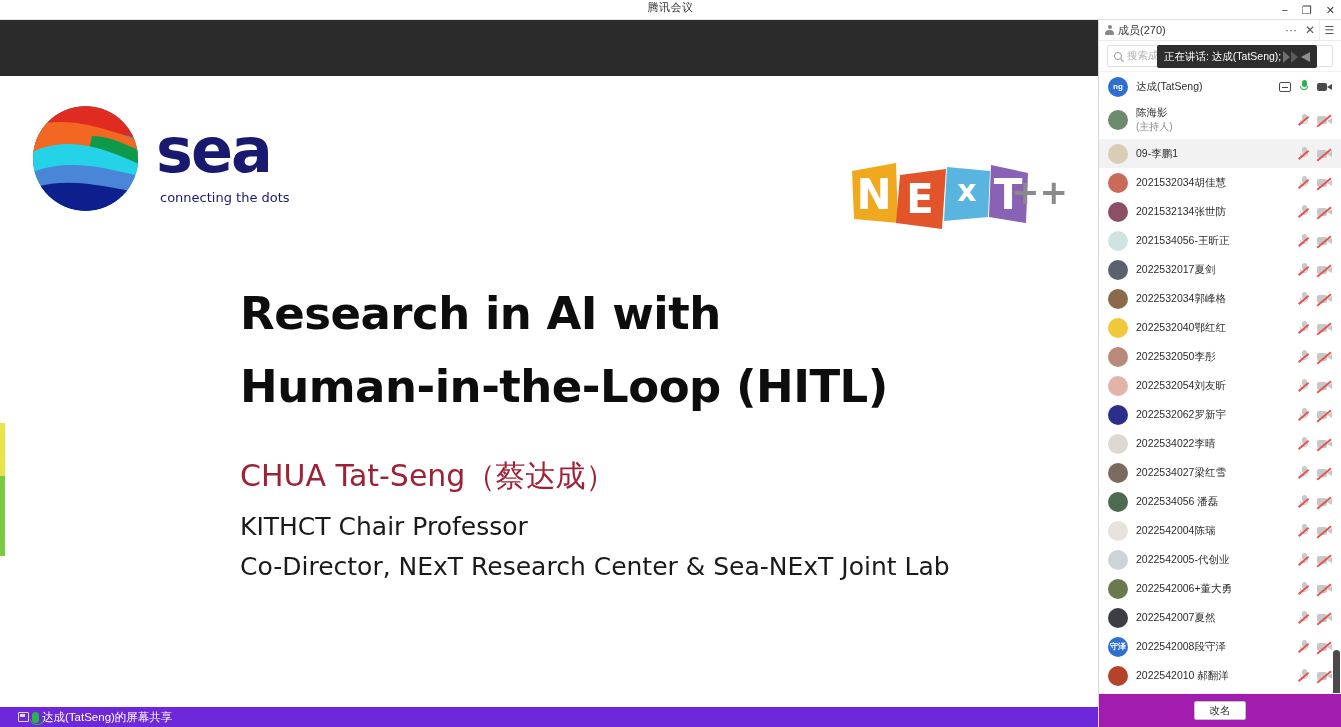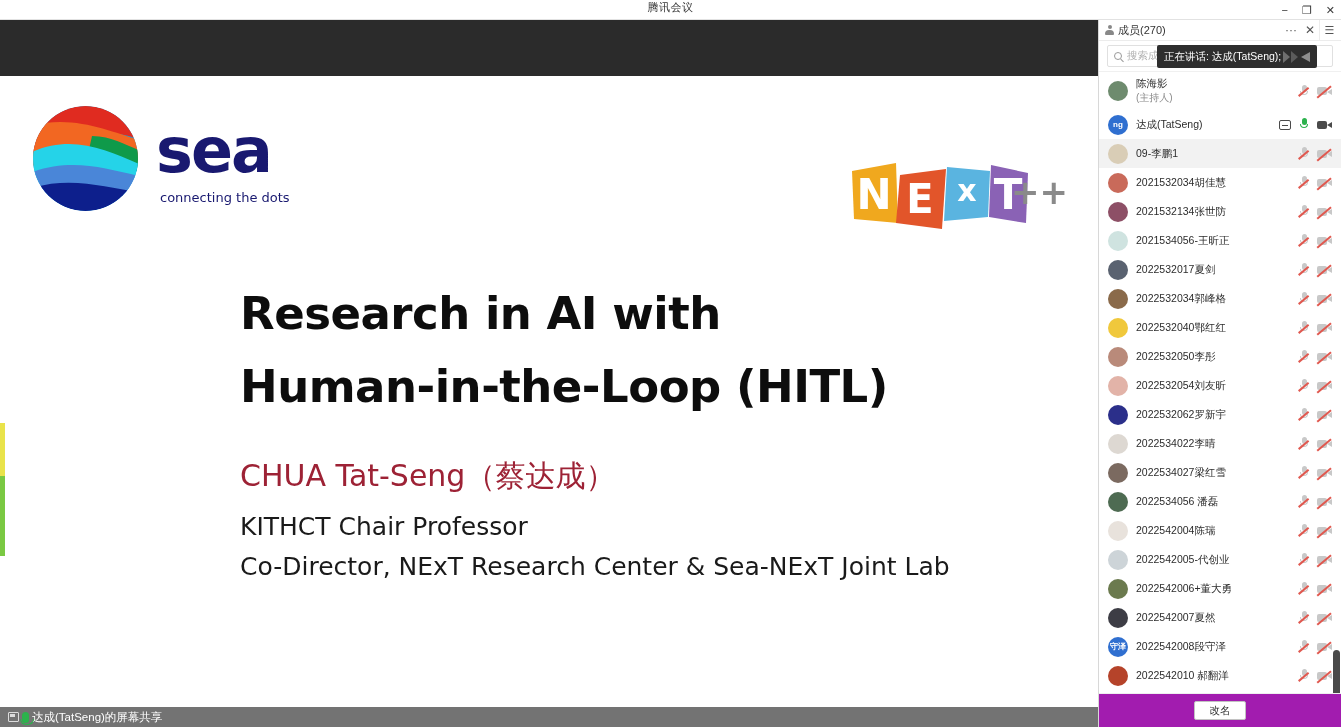--- a/index.html
+++ b/index.html
@@ -320,7 +320,24 @@
   </div>
 
   <div class="list" id="participant-list">
-    <div class="row host">
+    <div class="row">
+        <div class="avatar" style="background: rgb(47, 111, 208);">ng</div>
+        <div class="names">
+          <div class="nm">达成(TatSeng)</div>
+        </div>
+        <div class="ctrls">
+          <span class="chatico"></span>
+          <span class="mic on">
+            <i></i>
+            <b></b>
+          </span>
+          <span class="cam dark">
+            <i></i>
+            <b></b>
+          </span>
+        </div>
+      </div>
+      <div class="row host">
         <div class="avatar" style="background: rgb(110, 139, 110);"></div>
         <div class="names">
           <div class="nm">陈海影</div>
@@ -336,23 +353,6 @@
             <i></i>
             <b></b>
             <span class="slash"></span>
-          </span>
-        </div>
-      </div>
-      <div class="row">
-        <div class="avatar" style="background: rgb(47, 111, 208);">ng</div>
-        <div class="names">
-          <div class="nm">达成(TatSeng)</div>
-        </div>
-        <div class="ctrls">
-          <span class="chatico"></span>
-          <span class="mic on">
-            <i></i>
-            <b></b>
-          </span>
-          <span class="cam dark">
-            <i></i>
-            <b></b>
           </span>
         </div>
       </div>

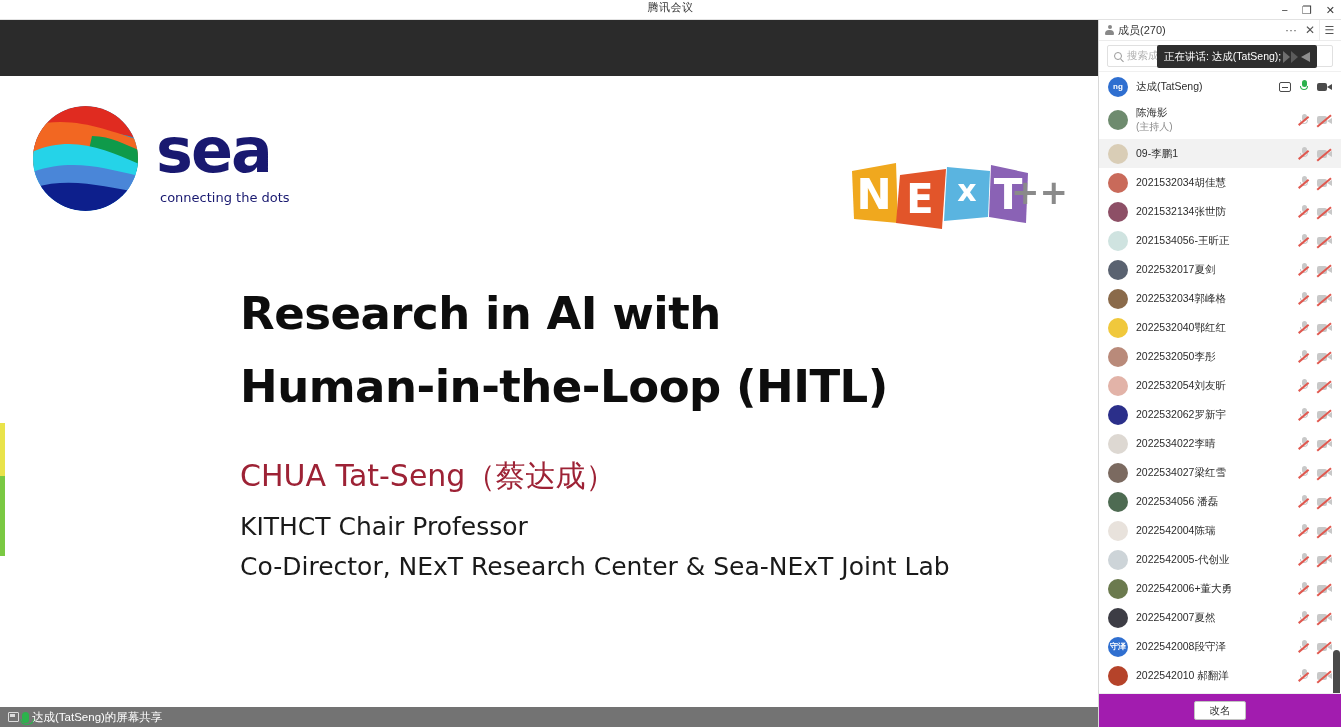--- a/index.html
+++ b/index.html
@@ -79,7 +79,7 @@
   
   .share-bar {
     position: absolute; left: 0; bottom: 0; width: 1098px; height: 20px;
-    background: #737373; display: flex; align-items: center; padding-left: 8px; gap: 3px;
+    background: #6d28d9; display: flex; align-items: center; padding-left: 18px; gap: 3px;
   }
   .share-bar .sb-text { font-size: 11.5px; color: #ffffff; }
   .ico-sq {

